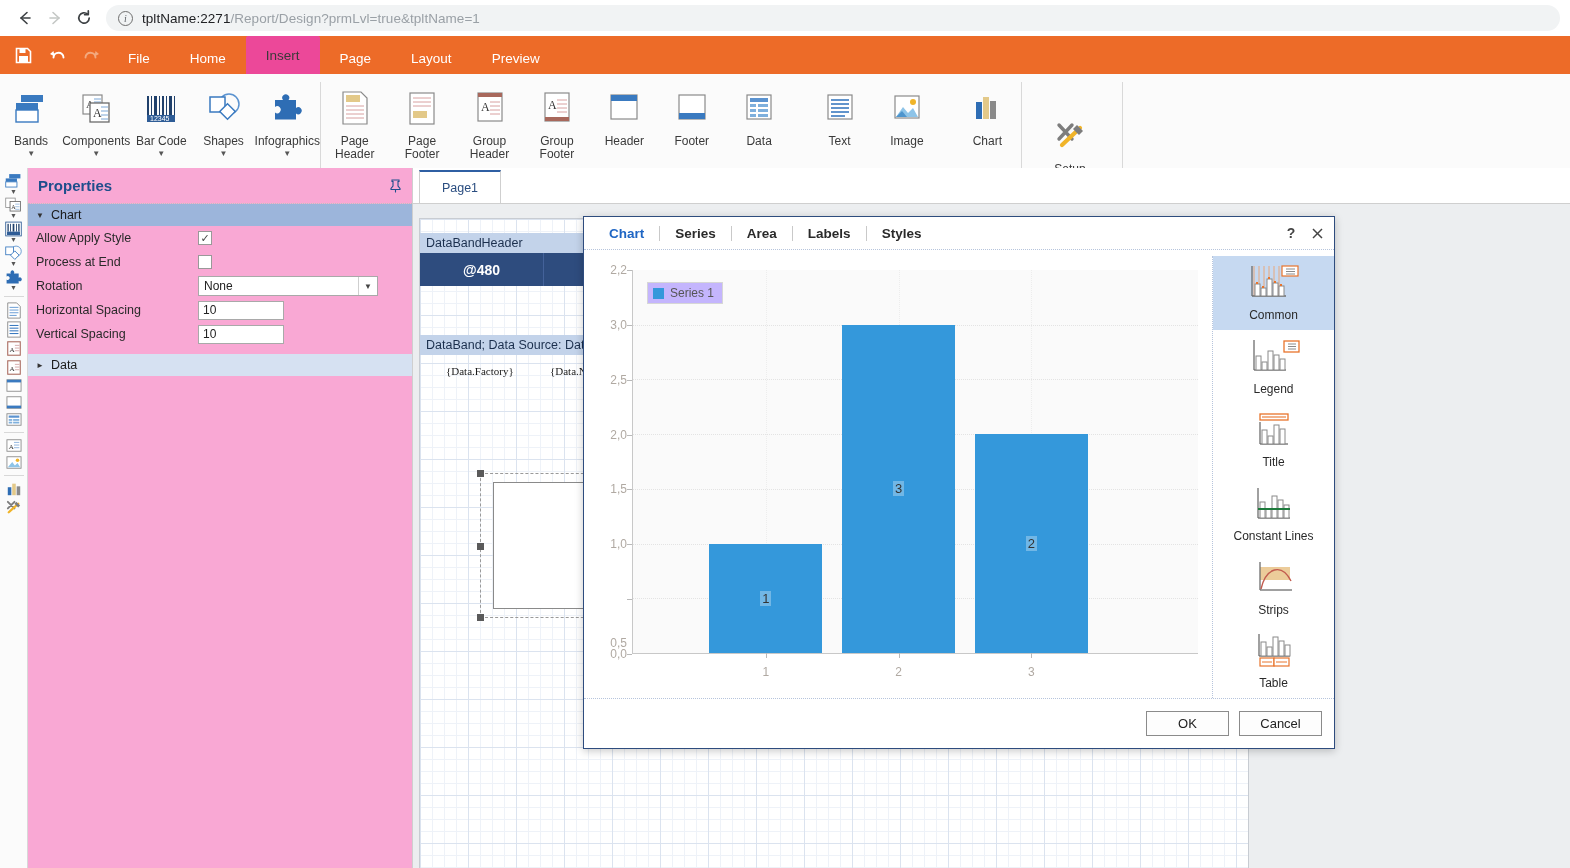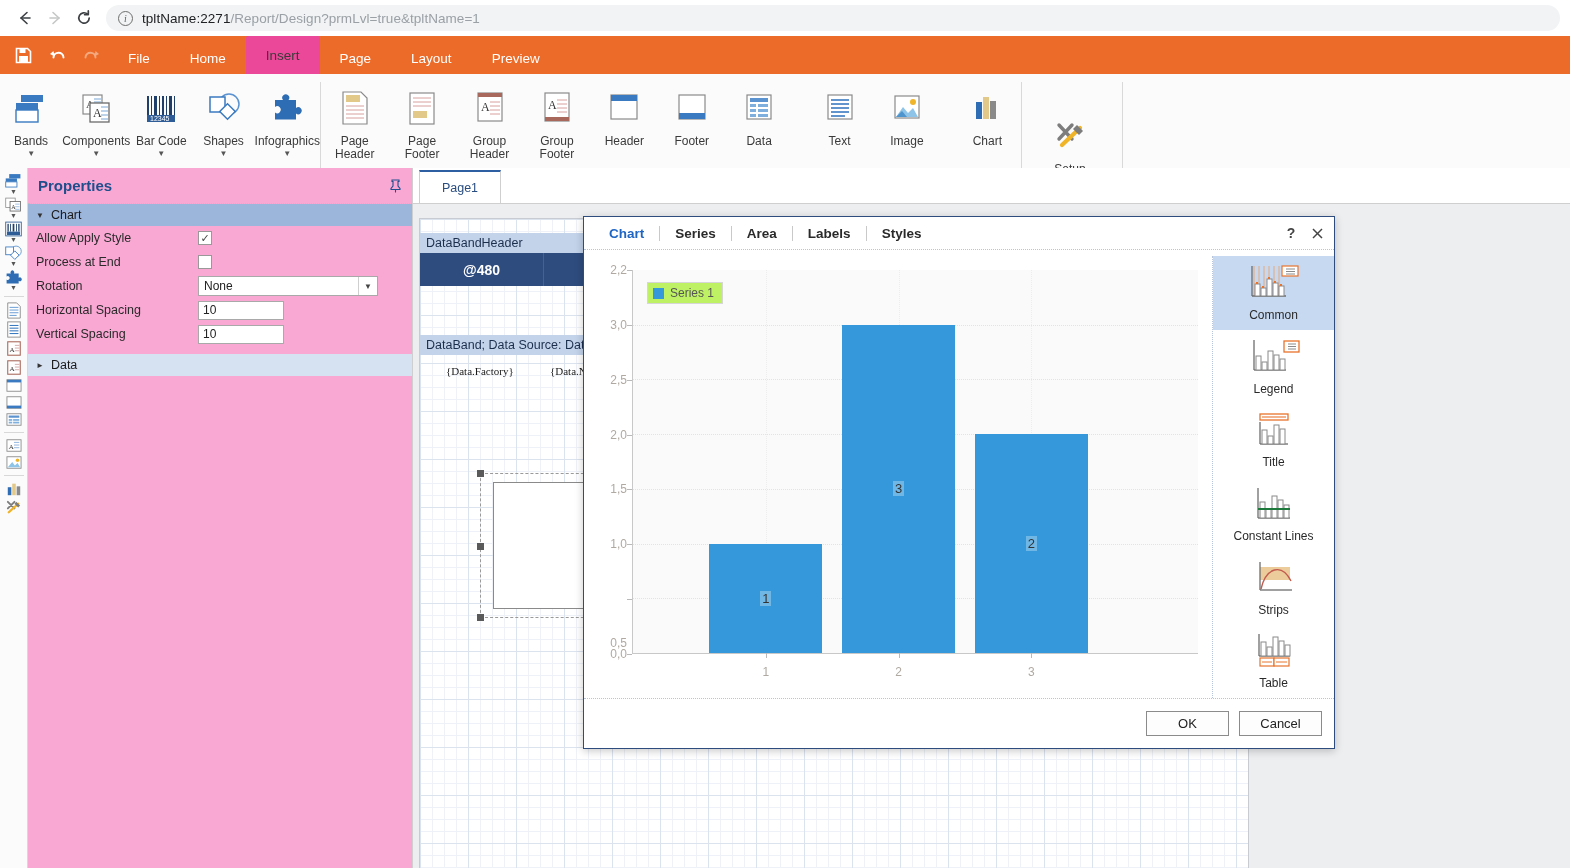--- a/index.html
+++ b/index.html
@@ -454,7 +454,7 @@
     position: absolute;
     left: 14px; top: 12px;
     border: 1px solid #d6d6d6;
-    background: #bef264;
+    background: #c4b5fd;
     padding: 3px 8px 3px 5px;
     display: flex; align-items: center;
     font-size: 12px;

